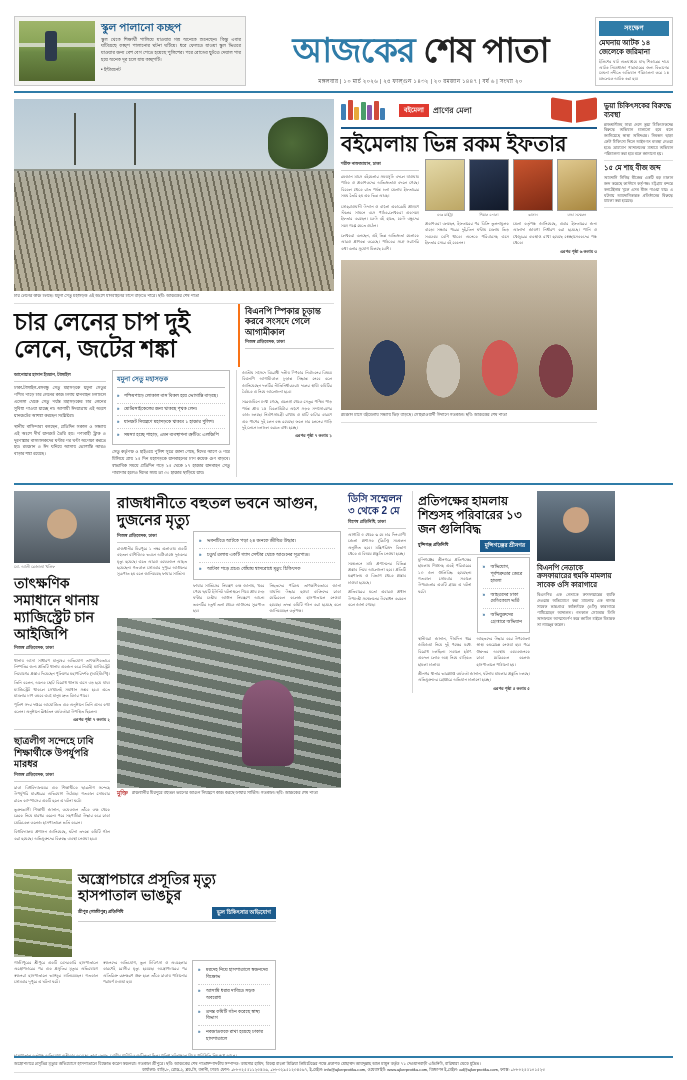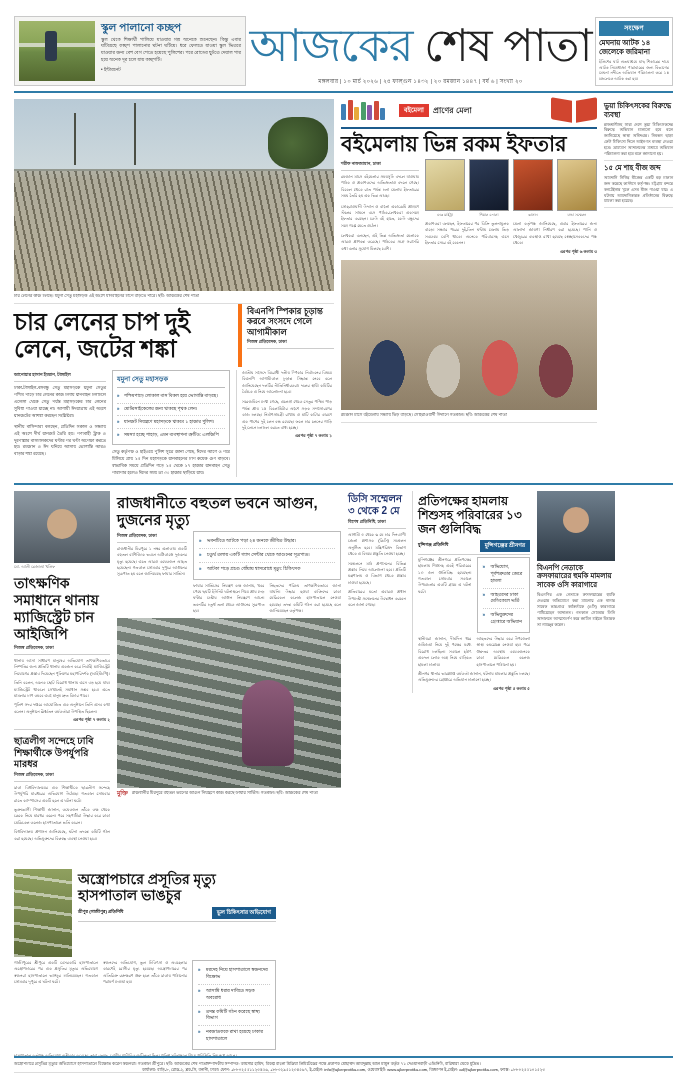--- a/index.html
+++ b/index.html
@@ -31,7 +31,7 @@
   .mh-left .bull { font-size:4.6px; color:#333; margin-top:2px; }
 
   .mh-center { flex:1; text-align:center; padding-top:2px; }
-  .logo { font-size:45px; font-weight:normal; letter-spacing:-1px; line-height:1.05; }
+  .logo { font-size:34px; font-weight:bold; letter-spacing:-1px; line-height:1.05; }
   .logo .a { color:#2f7ca8; }
   .logo .b { color:#222; }
   .dateline { font-size:5.6px; color:#444; margin-top:8px; letter-spacing:.2px; }

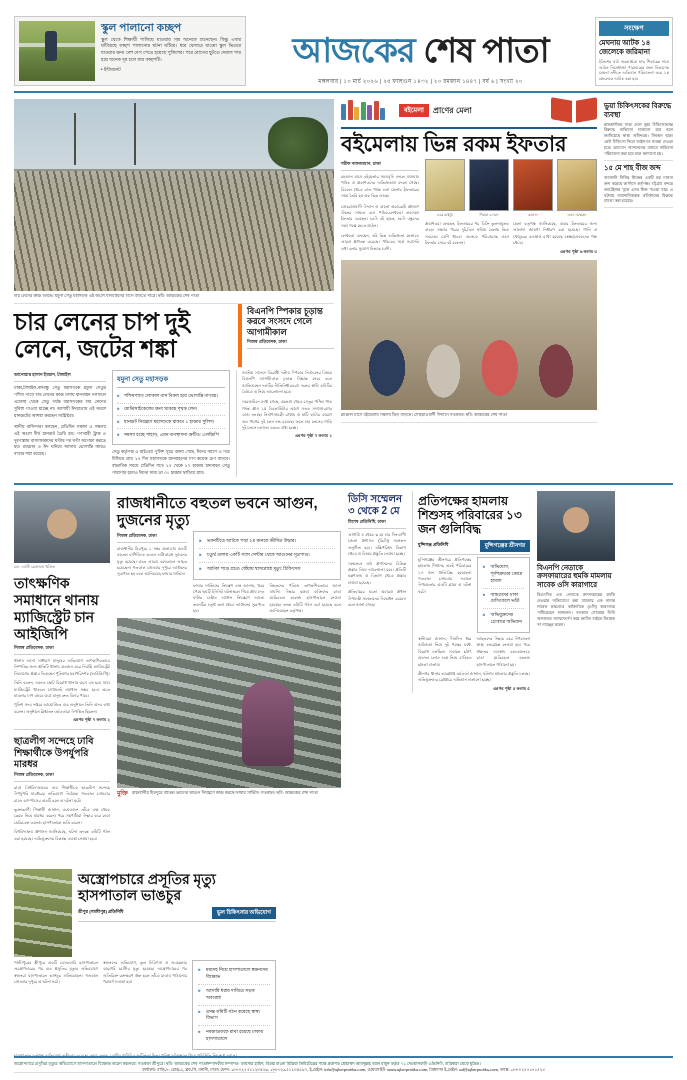--- a/index.html
+++ b/index.html
@@ -192,7 +192,7 @@
         <div style="width:218px;">
           <h1 class="head">চার লেনের চাপ দুই লেনে, জটের শঙ্কা</h1>
         </div>
-        <div style="width:96px; border-left:4px solid #f97316; padding-left:5px;">
+        <div style="width:96px; border-left:2px solid #f97316; padding-left:5px;">
           <h4 class="head">বিএনপি স্পিকার চূড়ান্ত করবে সংসদে গেলে আগামীকাল</h4>
           <div class="byline">নিজস্ব প্রতিবেদক, ঢাকা</div>
         </div>

